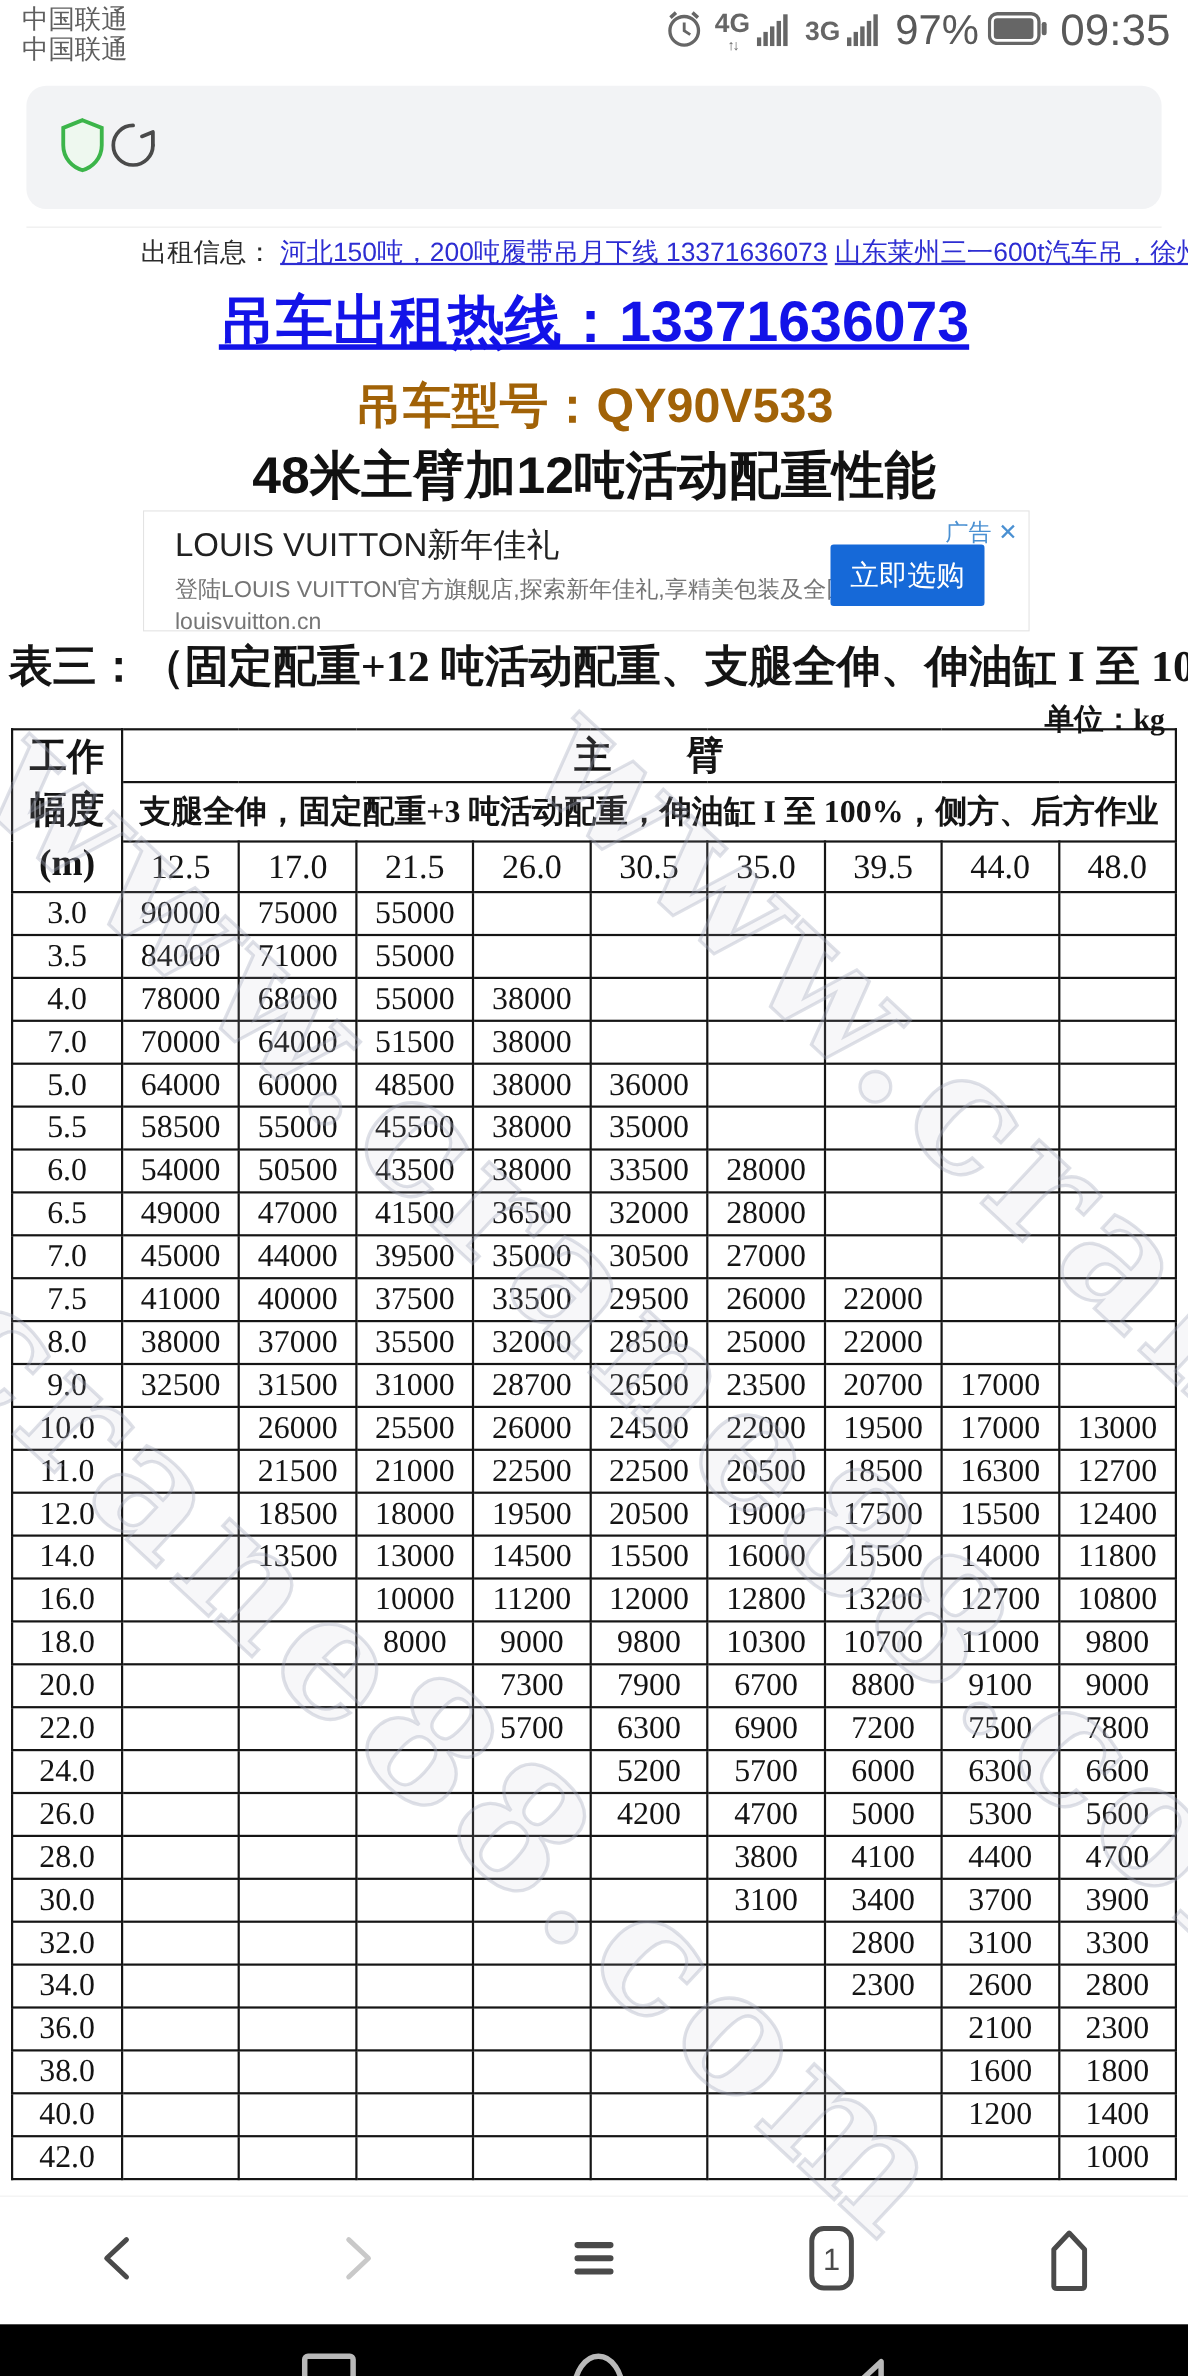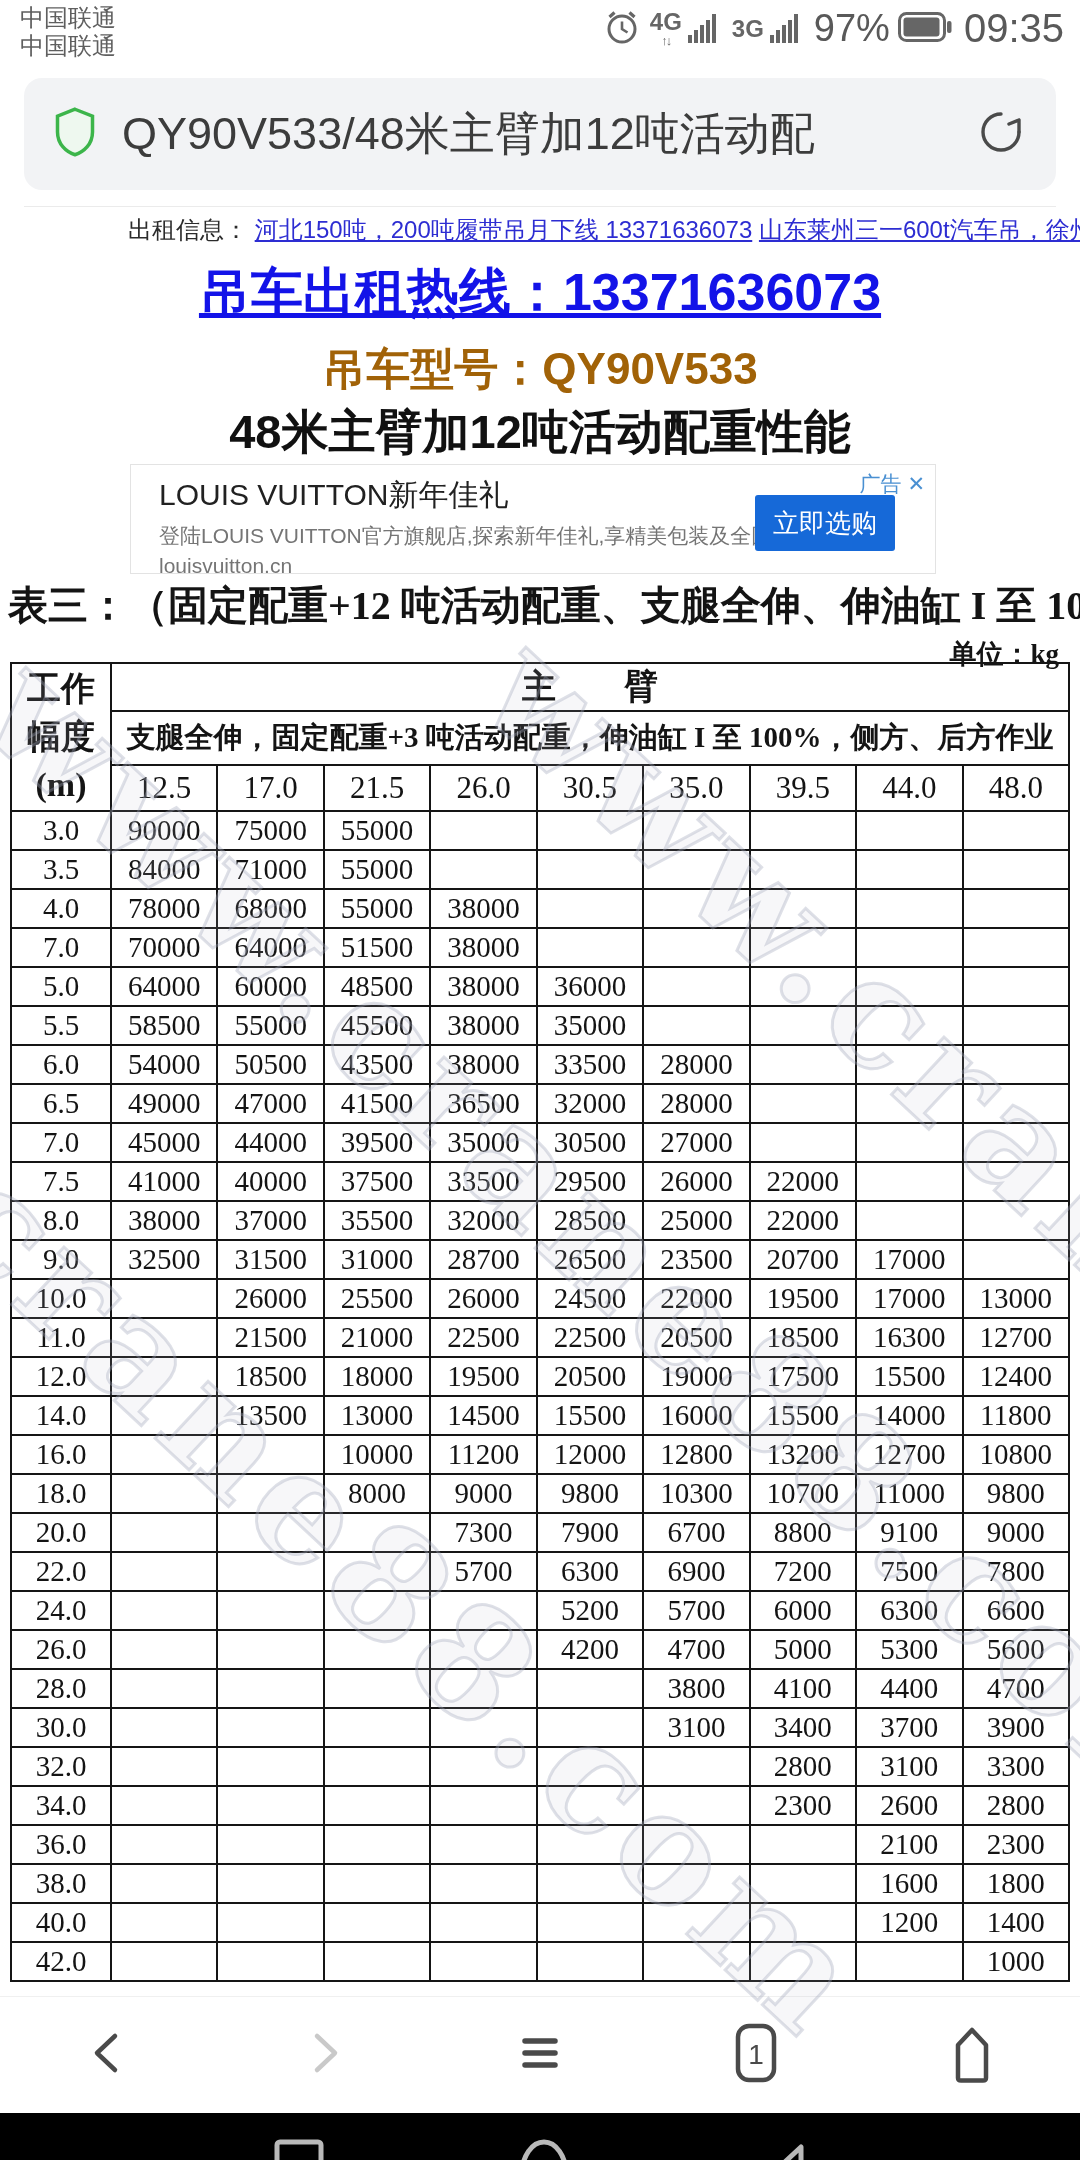--- a/index.html
+++ b/index.html
@@ -151,7 +151,6 @@
             <path d="M12 1 L22 5 V14 C22 21 17 25.5 12 27 C7 25.5 2 21 2 14 V5 Z" fill="#eef8ef" stroke="#3cb54a" stroke-width="2"></path>
           </svg>
       </span>
-      <span class="url-title">QY90V533/48米主臂加12吨活动配</span>
       <span>
         <svg width="50" height="50" viewBox="0 0 50 50">
             <path d="M25 7 a18 18 0 1 0 18 18" fill="none" stroke="#4a4a4a" stroke-width="3.4" stroke-linecap="round"></path>

